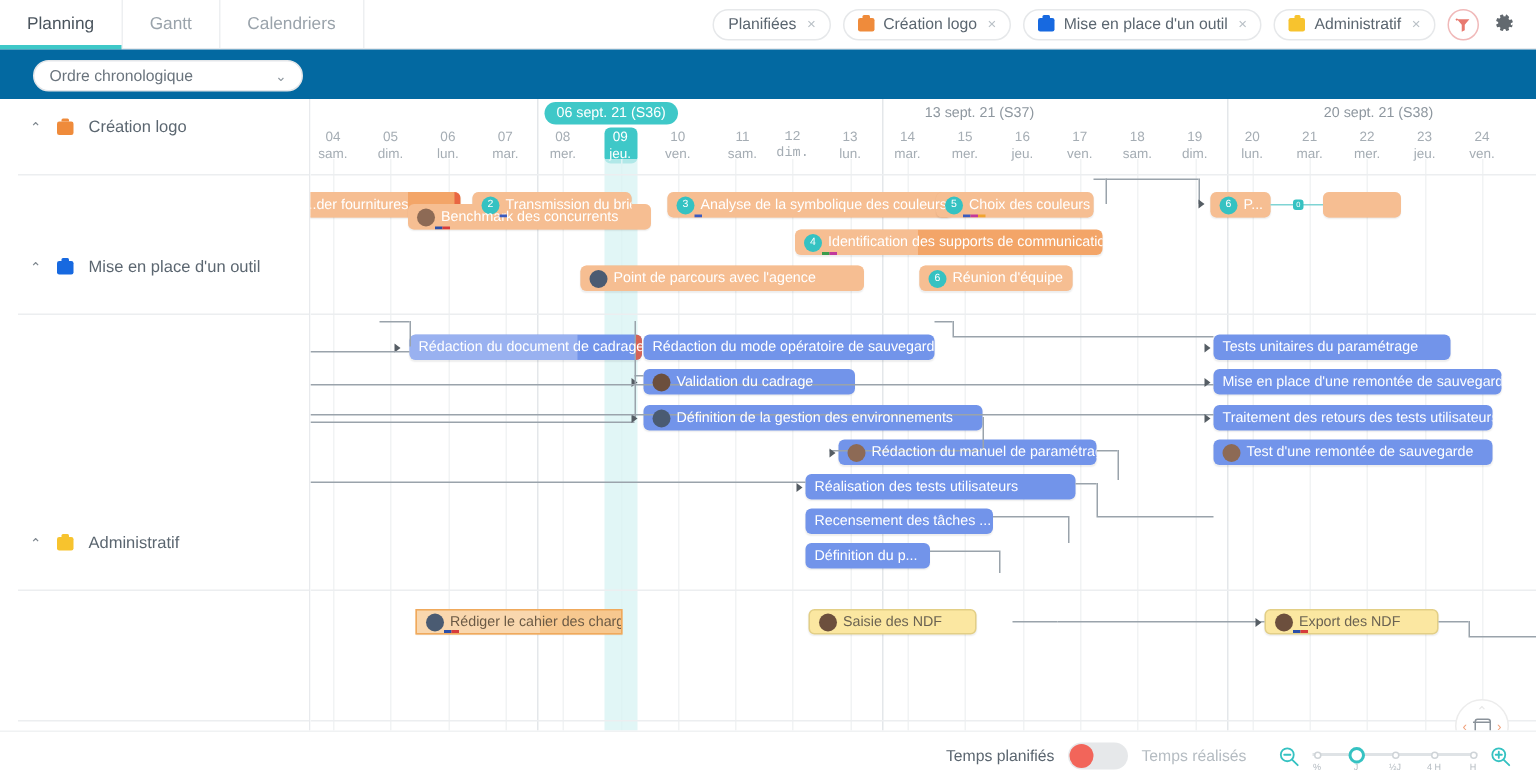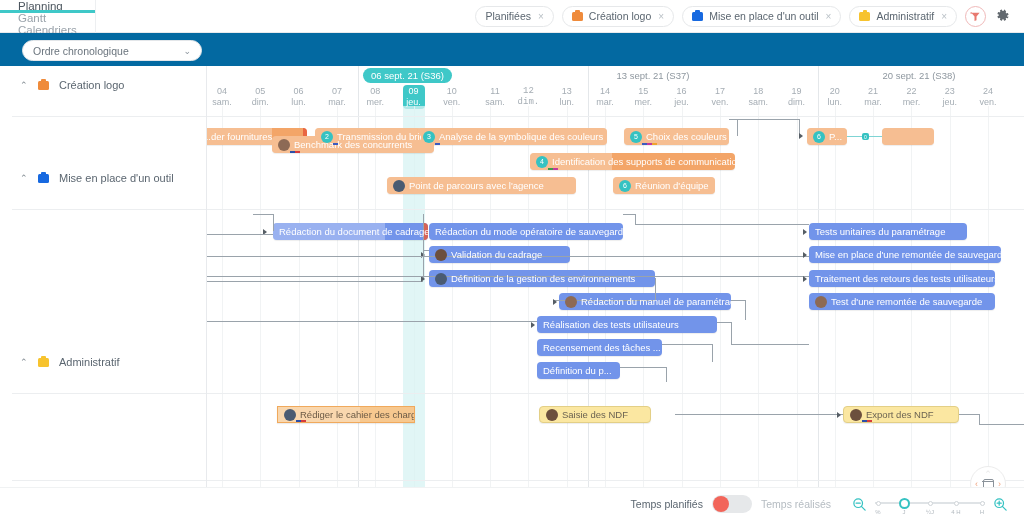--- a/index.html
+++ b/index.html
@@ -22,7 +22,7 @@
     background:#fff;
     position:relative;
   }
-  .tabs { display:flex; align-items:stretch;flex-direction:column; }
+  .tabs { display:flex; align-items:stretch; }
   .tab {
     padding:0 18px;
     display:flex; align-items:center;

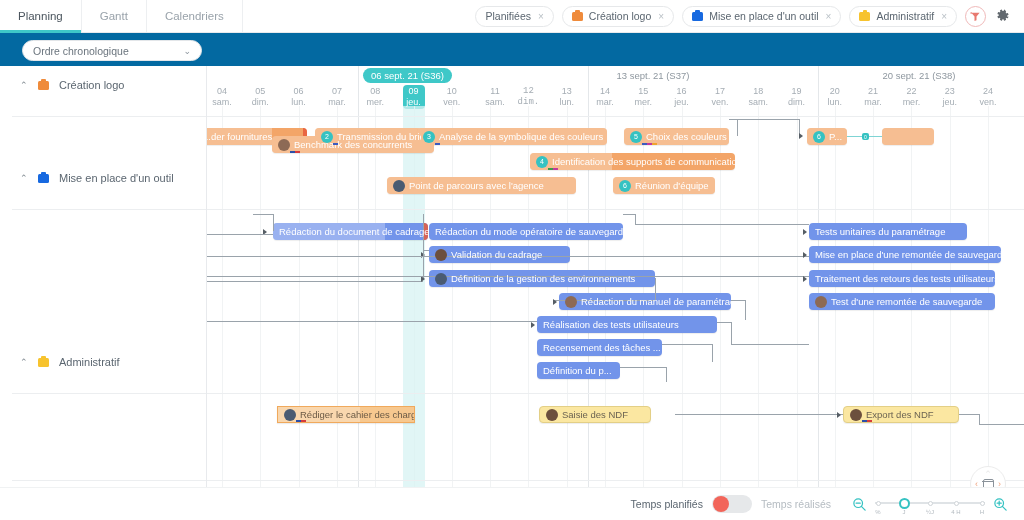--- a/index.html
+++ b/index.html
@@ -472,7 +472,7 @@
             <i style="background: rgb(59, 91, 191);"></i>
           </div>
         </div>
-        <div class="bar orange" style="left: 210px; top: 62px; width: 190px;">
+        <div class="bar orange" style="left: 238px; top: 62px; width: 190px;">
           <div class="prog" style="width: 100%;"></div>
           <div class="av teal">3</div>
           <span class="lbl">Analyse de la symbolique des couleurs</span>

